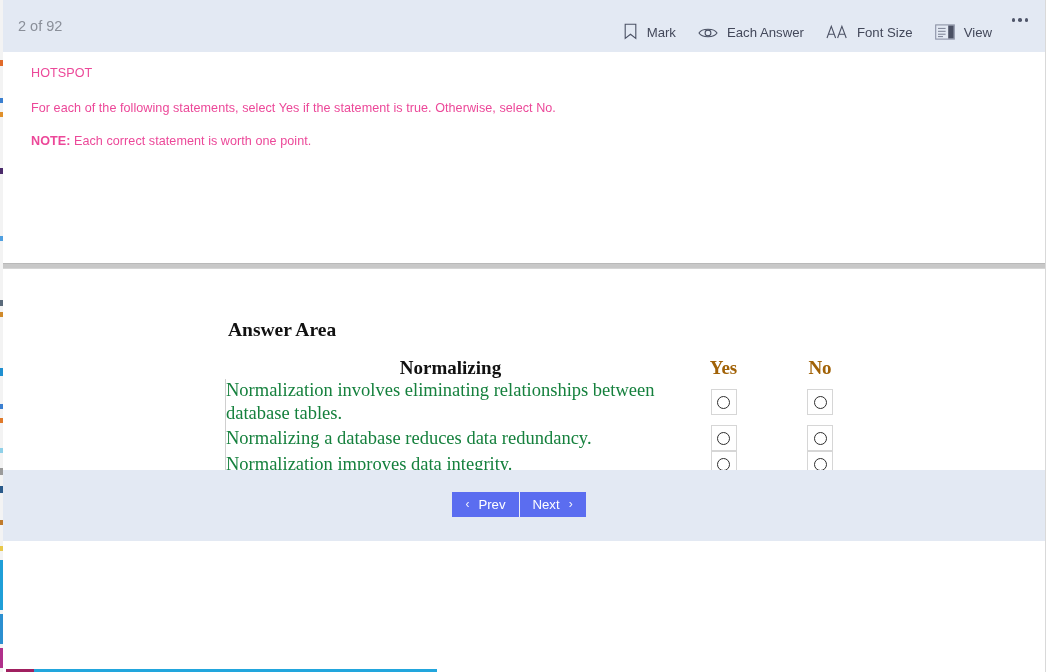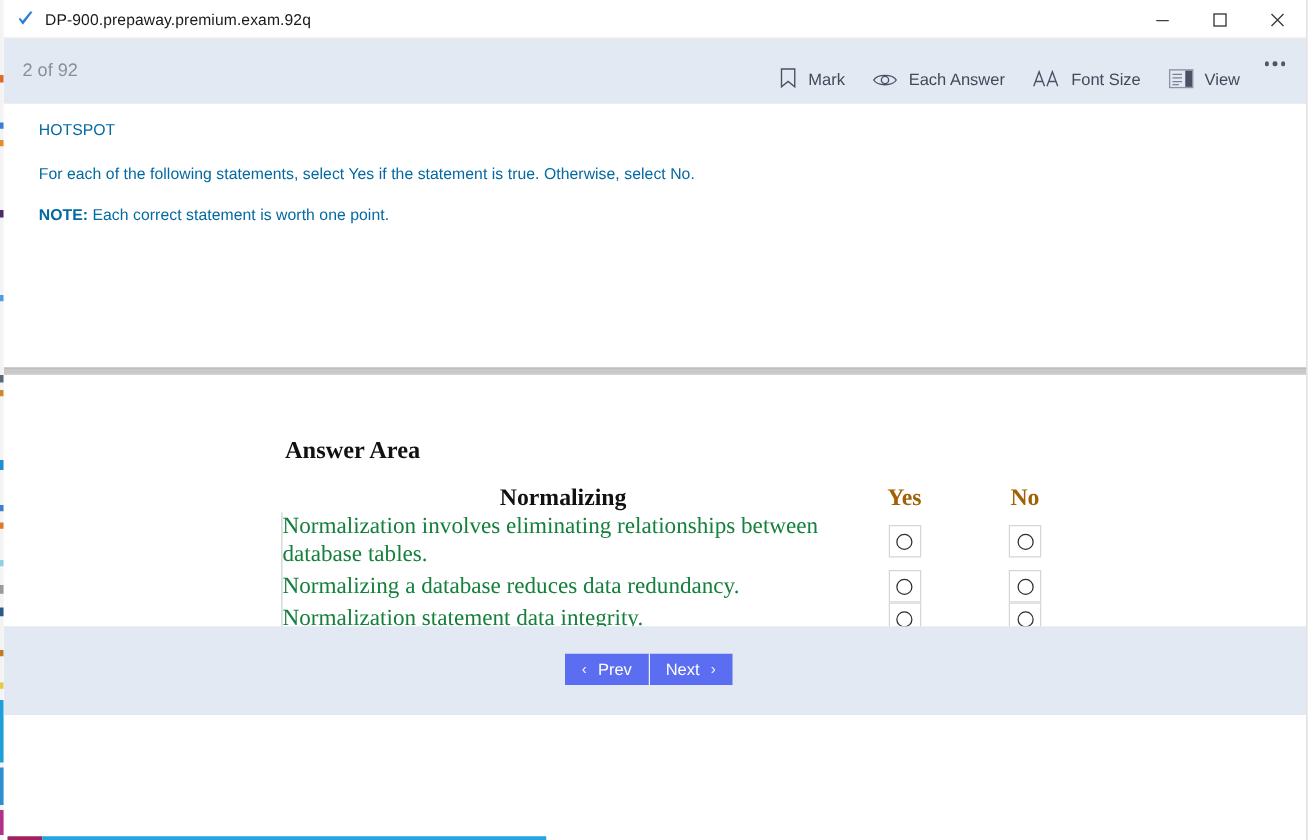--- a/index.html
+++ b/index.html
@@ -317,35 +317,6 @@
 
 <div id="app-window">
 
-  <div id="title-bar">
-
-    <div id="tab">
-      <span id="tab-icon">
-        <svg width="15" height="15" viewBox="0 0 15 15">
-          <path d="M2 7.2 L5.3 11.8 L13 1.6 L11.4 1.0 L5.1 8.6 L3.0 6.1 Z" fill="#2b7fd4"></path>
-        </svg>
-      </span>
-      <span id="tab-title">DP-900.prepaway.premium.exam.92q</span>
-    </div>
-
-    <div id="win-controls">
-      <div class="win-btn">
-        <svg width="12" height="12" viewBox="0 0 12 12">
-            <path d="M1 6.5 H11" stroke="#3c3c3c" stroke-width="1"></path>
-          </svg>
-      </div>
-      <div class="win-btn">
-        <svg width="12" height="12" viewBox="0 0 12 12">
-            <rect x="1.2" y="1.2" width="9.6" height="9.6" fill="none" stroke="#3c3c3c" stroke-width="1.1"></rect>
-          </svg>
-      </div>
-      <div class="win-btn">
-        <svg width="12" height="12" viewBox="0 0 12 12">
-            <path d="M1.2 1.2 L10.8 10.8 M10.8 1.2 L1.2 10.8" stroke="#3c3c3c" stroke-width="1.1"></path>
-          </svg>
-      </div>
-    </div>
-  </div>
 
   <div id="toolbar">
 

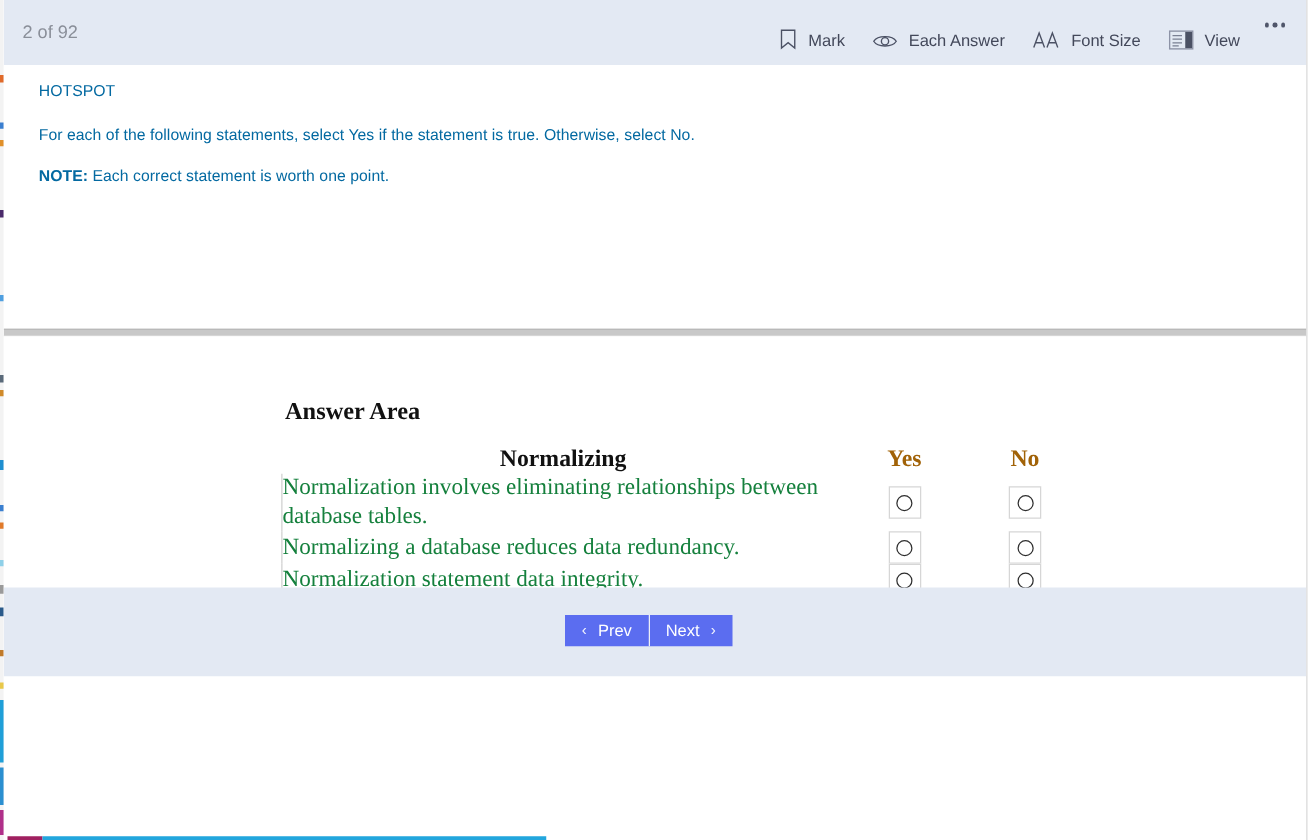--- a/index.html
+++ b/index.html
@@ -144,7 +144,7 @@
     box-sizing: border-box;
   }
   .q-line {
-    color: #0369a1;
+    color: #ec4899;
     font-size: 12.6px;
     line-height: 1.2;
     margin-bottom: 18px;

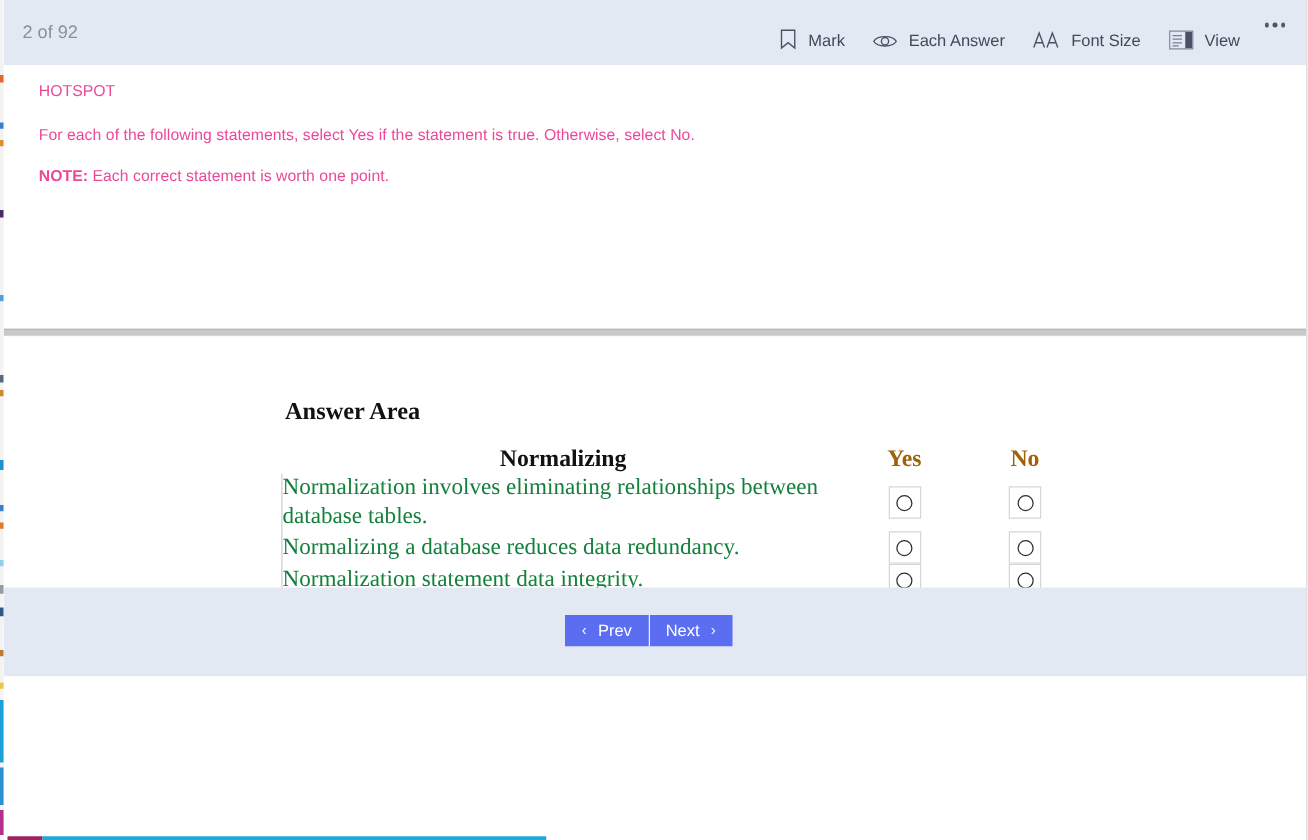--- a/index.html
+++ b/index.html
@@ -427,7 +427,7 @@
         </tr>
 
         <tr>
-          <td class="stmt-cell">Normalization statement data integrity.</td>
+          <td class="stmt-cell">Normalization improves data integrity.</td>
           <td class="opt-cell">
             <span class="radio-box">
                 <span class="radio-dot"></span>

